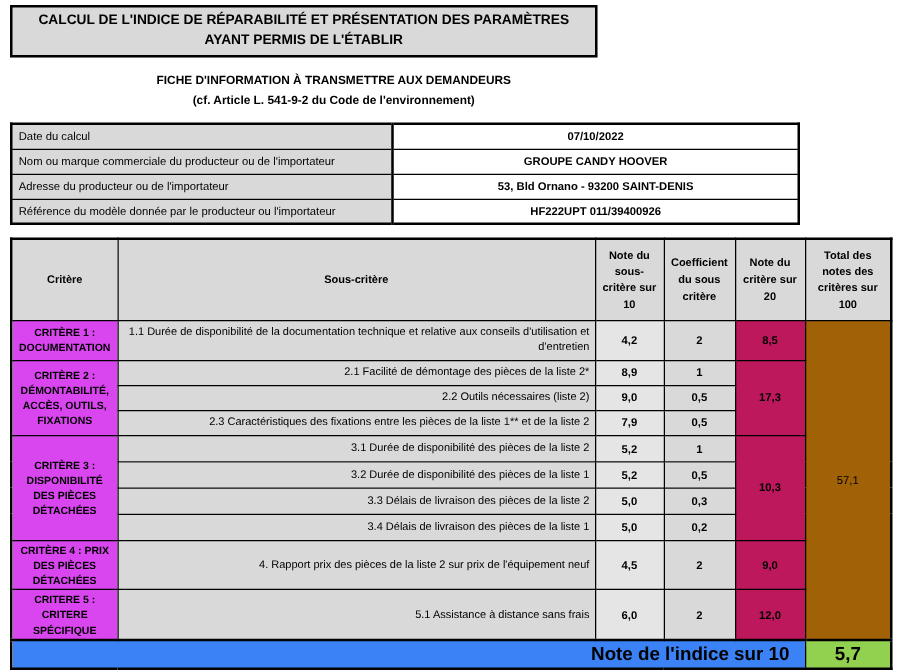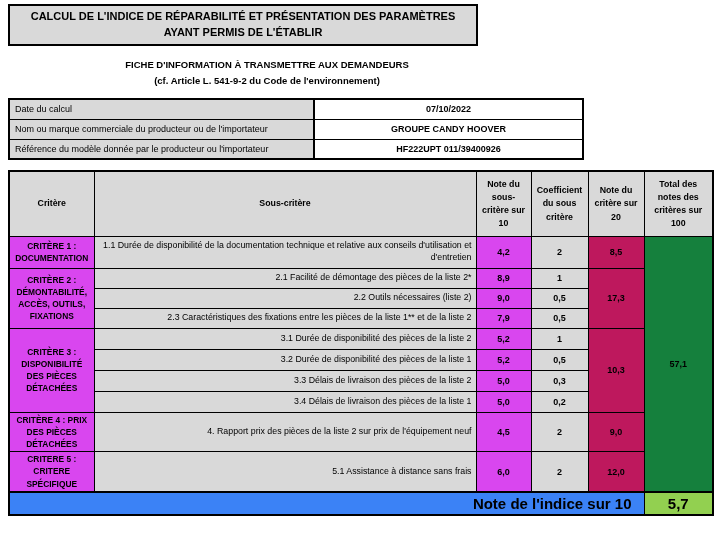--- a/index.html
+++ b/index.html
@@ -31,7 +31,7 @@
 
   
   table { border-collapse:collapse; }
-  .info-table { margin:10px 8px 0 8px; width:576px; border:2px solid #000; }
+  .info-table { margin:10px 8px 0 8px; width:632px; border:2px solid #000; }
   .info-table td { border:1px solid #000; font-size:9px; padding:2px 5px; height:20px; }
   .info-table td.label { background:#d9d9d9; width:305px; border-right:2px solid #000; }
   .info-table td.value { text-align:center; font-weight:bold; background:#fff; }

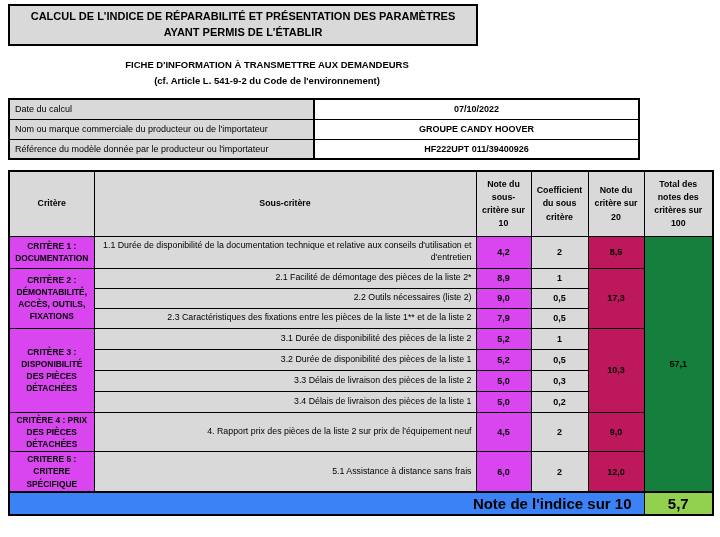--- a/index.html
+++ b/index.html
@@ -86,6 +86,10 @@
     <tr>
       <td class="label">Nom ou marque commerciale du producteur ou de l'importateur</td>
       <td class="value">GROUPE CANDY HOOVER</td>
+    </tr>
+    <tr>
+      <td class="label">Adresse du producteur ou de l'importateur</td>
+      <td class="value">53, Bld Ornano - 93200 SAINT-DENIS</td>
     </tr>
     <tr>
       <td class="label">Référence du modèle donnée par le producteur ou l'importateur</td>

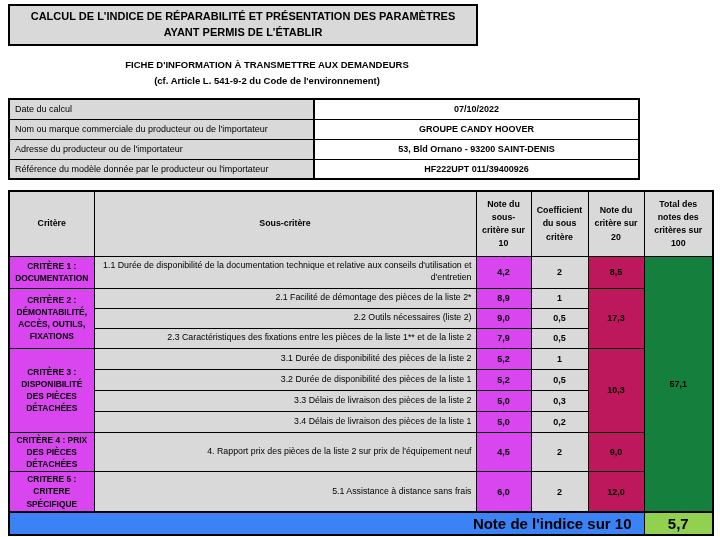--- a/index.html
+++ b/index.html
@@ -45,7 +45,7 @@
   }
   td.crit  { background:#d946ef; font-weight:bold; text-align:center; font-size:8.4px; padding:1px 2px; line-height:1.45; }
   td.sub   { background:#d9d9d9; font-size:8.8px; text-align:right; padding:1px 4px; line-height:1.35; }
-  td.note10{ background:#d946ef; font-weight:bold; text-align:center; font-size:9px; }
+  td.note10{ background:#e5e5e5; font-weight:bold; text-align:center; font-size:9px; }
   td.coef  { background:#d9d9d9; font-weight:bold; text-align:center; font-size:9px; }
   td.note20{ background:#be185d; font-weight:bold; text-align:center; font-size:9px; }
   td.total { background:#15803d; font-weight:bold; text-align:center; font-size:9px; }

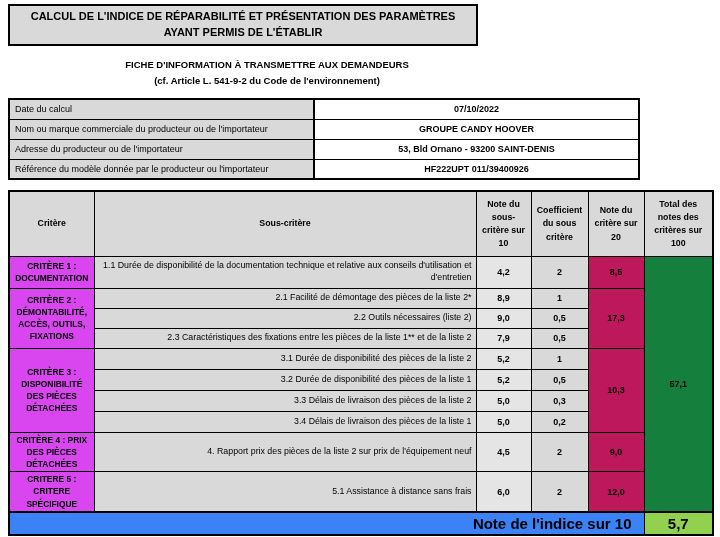--- a/index.html
+++ b/index.html
@@ -48,7 +48,7 @@
   td.note10{ background:#e5e5e5; font-weight:bold; text-align:center; font-size:9px; }
   td.coef  { background:#d9d9d9; font-weight:bold; text-align:center; font-size:9px; }
   td.note20{ background:#be185d; font-weight:bold; text-align:center; font-size:9px; }
-  td.total { background:#15803d; font-weight:bold; text-align:center; font-size:9px; }
+  td.total { background:#a16207; font-weight:normal; text-align:center; font-size:9px; }
   tr.r-doc  td { height:32px; }
   tr.r-std  td { height:20px; }
   tr.r-std3 td { height:21px; }

